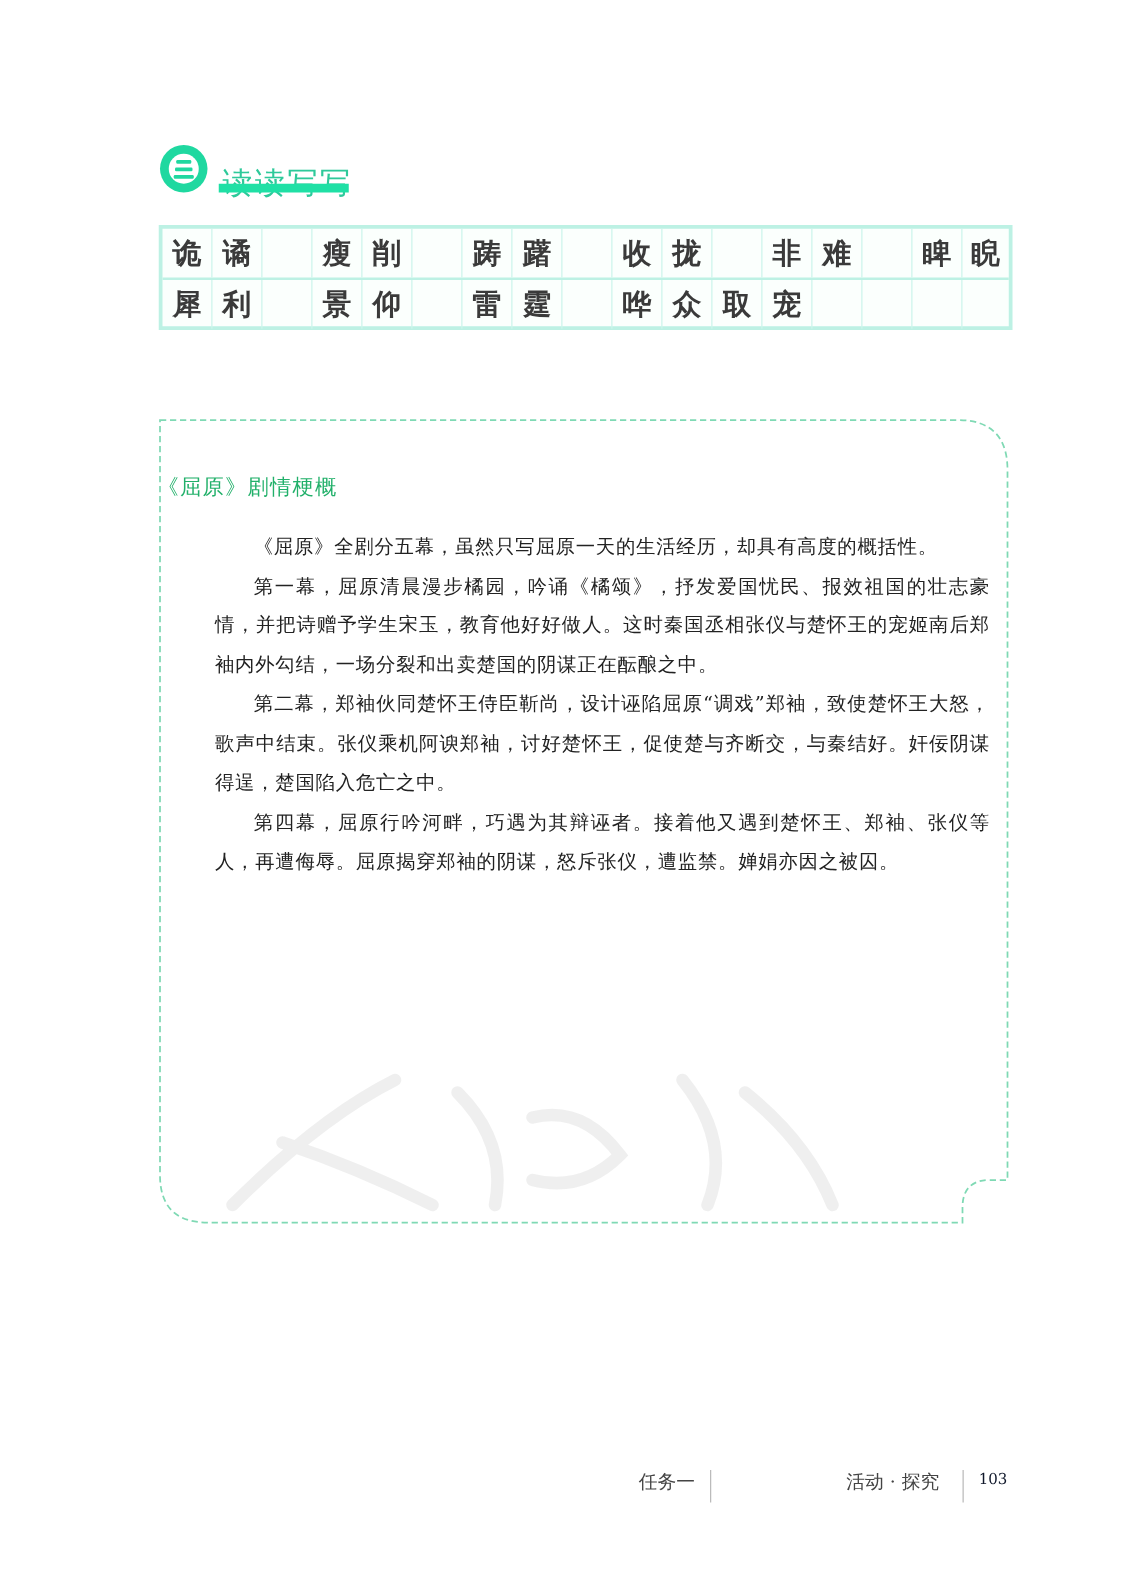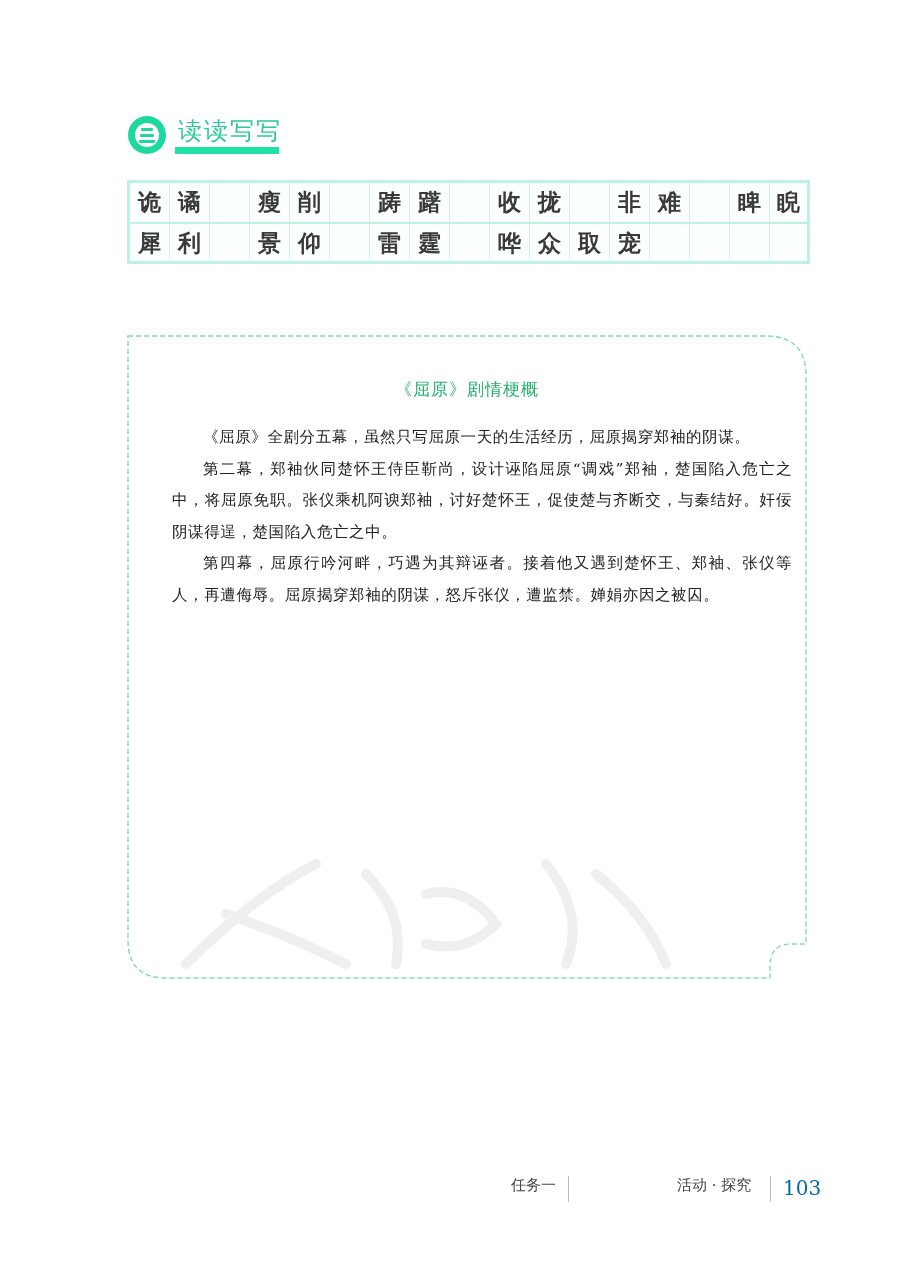--- a/index.html
+++ b/index.html
@@ -18,7 +18,7 @@
     }
     .badge-inner span { display: block; height: 3px; background: #1fd8a0; border-radius: 1px; }
     .head-title {
-      position: absolute; left: 50px; top: 1px; font-size: 24px; letter-spacing: 2px;
+      position: absolute; left: 50px; top: 16px; font-size: 24px; letter-spacing: 2px;
       color: #2ec99a; white-space: nowrap; font-family: "DejaVu Sans", sans-serif;
     }
     .head-underline { position: absolute; left: 47px; top: 33px; width: 104px; height: 7px; background: #1fe0a5; }

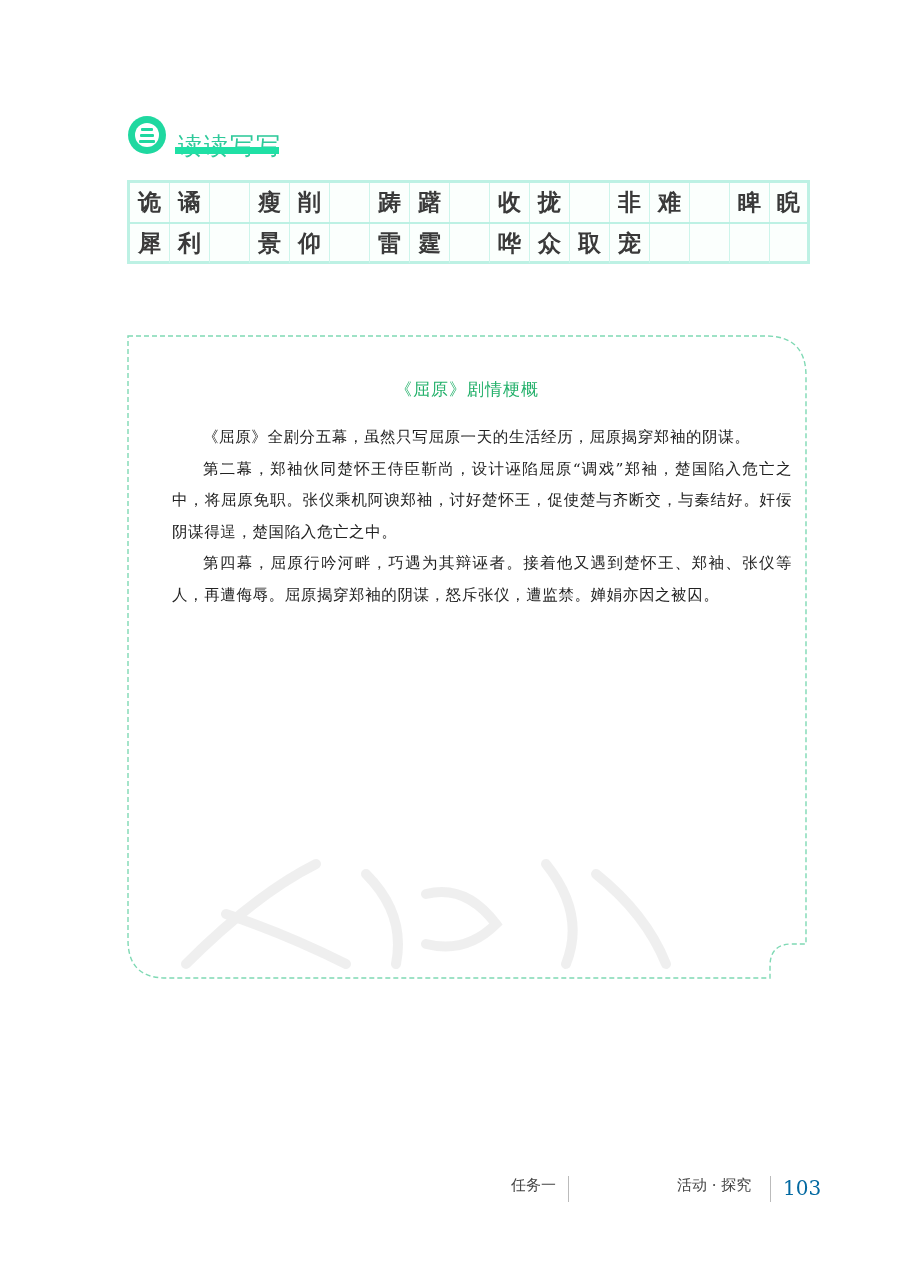--- a/index.html
+++ b/index.html
@@ -39,7 +39,7 @@
     .story-box { position: absolute; left: 126px; top: 334px; width: 682px; height: 646px; }
     .story-box svg.frame { position: absolute; left: 0; top: 0; }
     .box-title {
-      position: absolute; left: 0; right: 0; top: 44px; text-align: center; font-size: 17px;
+      position: absolute; left: 0; right: 0; top: 44px; text-align: left; font-size: 17px;
       color: #22b06a; letter-spacing: 1px;
     }
     .paras { position: absolute; left: 46px; top: 88px; width: 620px; }

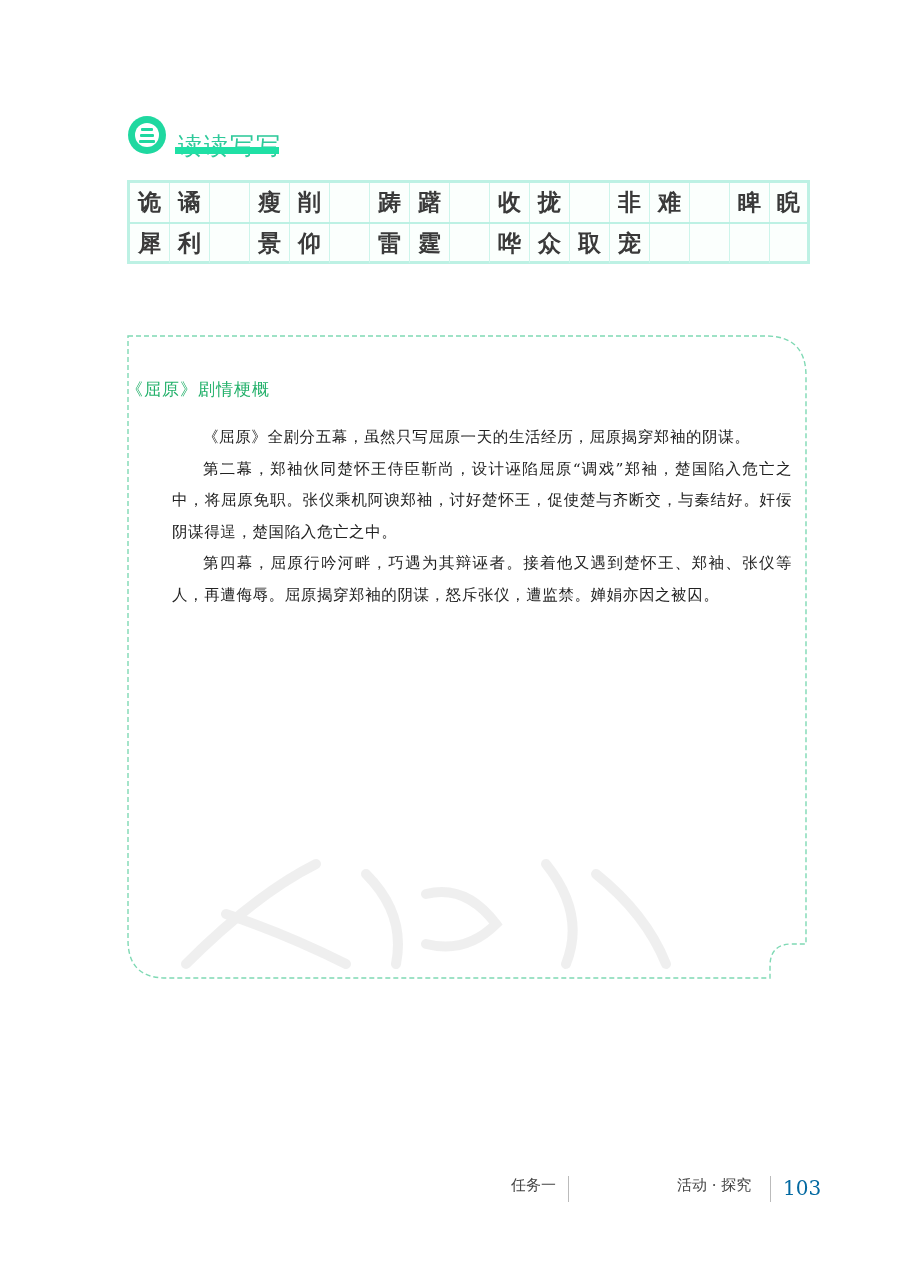--- a/index.html
+++ b/index.html
@@ -117,7 +117,7 @@
   </svg>
   <div class="box-title">《屈原》剧情梗概</div>
   <div class="paras">
-    <p class="para">《屈原》全剧分五幕，虽然只写屈原一天的生活经历，屈原揭穿郑袖的阴谋。</p>
+    <p class="para">《屈原》全剧分五幕，虽然只写屈原一天的生活经历，却具有高度的概括性。</p>
     <p class="para">第二幕，郑袖伙同楚怀王侍臣靳尚，设计诬陷屈原“调戏”郑袖，楚国陷入危亡之中，将屈原免职。张仪乘机阿谀郑袖，讨好楚怀王，促使楚与齐断交，与秦结好。奸佞阴谋得逞，楚国陷入危亡之中。</p>
     <p class="para">第四幕，屈原行吟河畔，巧遇为其辩诬者。接着他又遇到楚怀王、郑袖、张仪等人，再遭侮辱。屈原揭穿郑袖的阴谋，怒斥张仪，遭监禁。婵娟亦因之被囚。</p>
   </div>

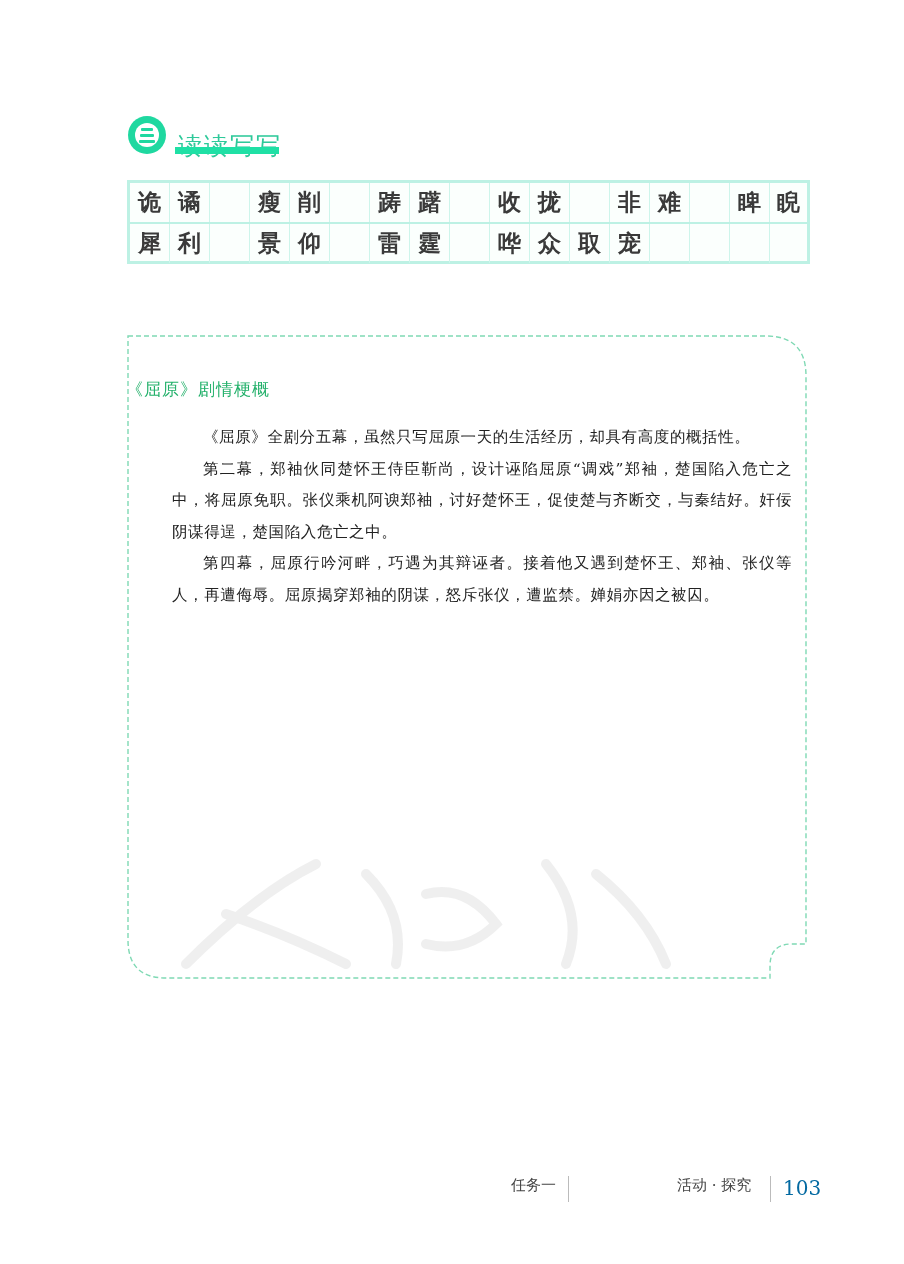--- a/index.html
+++ b/index.html
@@ -118,6 +118,7 @@
   <div class="box-title">《屈原》剧情梗概</div>
   <div class="paras">
     <p class="para">《屈原》全剧分五幕，虽然只写屈原一天的生活经历，却具有高度的概括性。</p>
+    <p class="para">第一幕，屈原清晨漫步橘园，吟诵《橘颂》，抒发爱国忧民、报效祖国的壮志豪情，并把诗赠予学生宋玉，教育他好好做人。这时秦国丞相张仪与楚怀王的宠姬南后郑袖内外勾结，一场分裂和出卖楚国的阴谋正在酝酿之中。</p>
     <p class="para">第二幕，郑袖伙同楚怀王侍臣靳尚，设计诬陷屈原“调戏”郑袖，楚国陷入危亡之中，将屈原免职。张仪乘机阿谀郑袖，讨好楚怀王，促使楚与齐断交，与秦结好。奸佞阴谋得逞，楚国陷入危亡之中。</p>
     <p class="para">第四幕，屈原行吟河畔，巧遇为其辩诬者。接着他又遇到楚怀王、郑袖、张仪等人，再遭侮辱。屈原揭穿郑袖的阴谋，怒斥张仪，遭监禁。婵娟亦因之被囚。</p>
   </div>

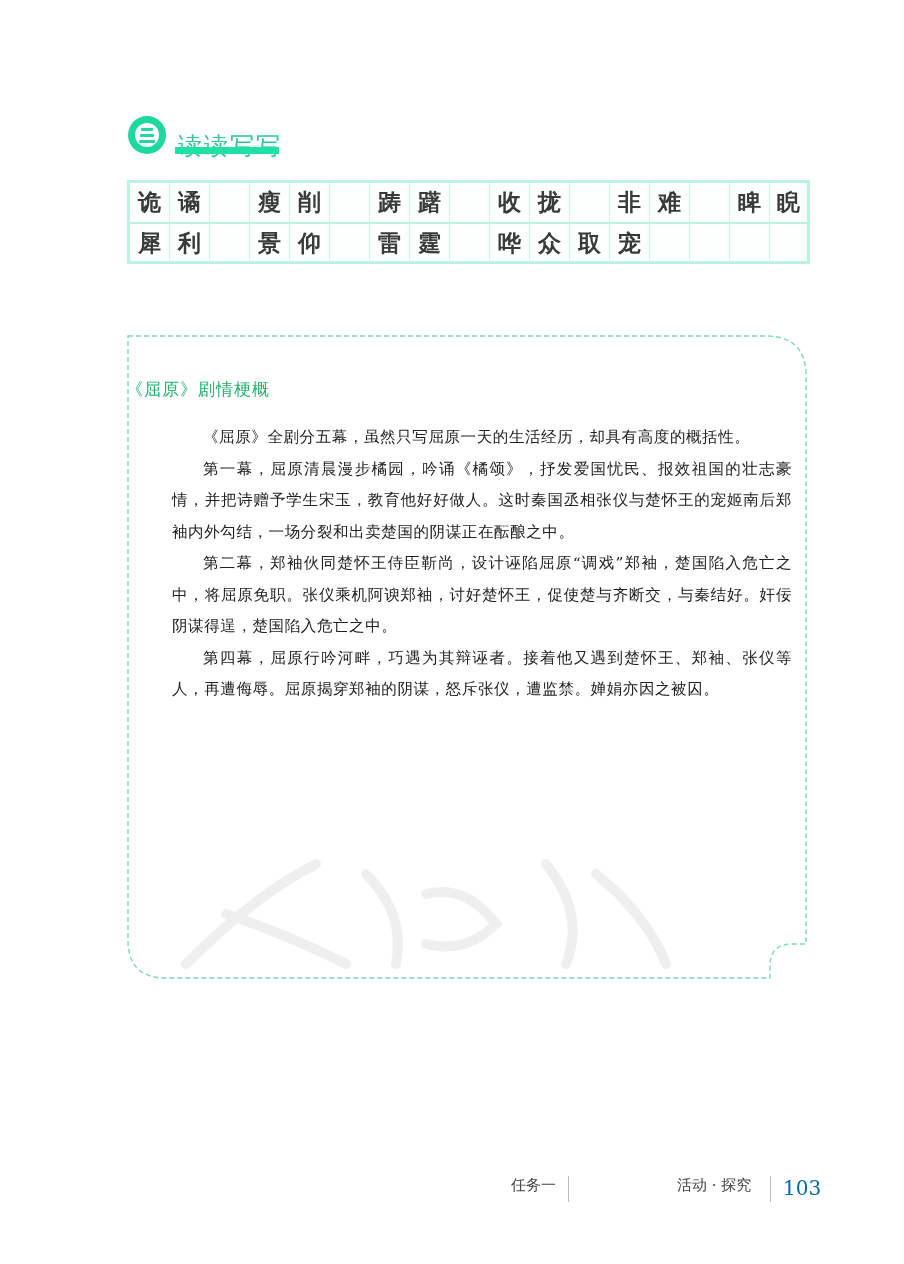--- a/index.html
+++ b/index.html
@@ -119,7 +119,7 @@
   <div class="paras">
     <p class="para">《屈原》全剧分五幕，虽然只写屈原一天的生活经历，却具有高度的概括性。</p>
     <p class="para">第一幕，屈原清晨漫步橘园，吟诵《橘颂》，抒发爱国忧民、报效祖国的壮志豪情，并把诗赠予学生宋玉，教育他好好做人。这时秦国丞相张仪与楚怀王的宠姬南后郑袖内外勾结，一场分裂和出卖楚国的阴谋正在酝酿之中。</p>
-    <p class="para">第二幕，郑袖伙同楚怀王侍臣靳尚，设计诬陷屈原“调戏”郑袖，楚国陷入危亡之中，将屈原免职。张仪乘机阿谀郑袖，讨好楚怀王，促使楚与齐断交，与秦结好。奸佞阴谋得逞，楚国陷入危亡之中。</p>
+    <p class="para">第二幕，郑袖伙同楚怀王侍臣靳尚，设计诬陷屈原“调戏”郑袖，致使楚怀王大怒，歌声中结束。张仪乘机阿谀郑袖，讨好楚怀王，促使楚与齐断交，与秦结好。奸佞阴谋得逞，楚国陷入危亡之中。</p>
     <p class="para">第四幕，屈原行吟河畔，巧遇为其辩诬者。接着他又遇到楚怀王、郑袖、张仪等人，再遭侮辱。屈原揭穿郑袖的阴谋，怒斥张仪，遭监禁。婵娟亦因之被囚。</p>
   </div>
 </div>

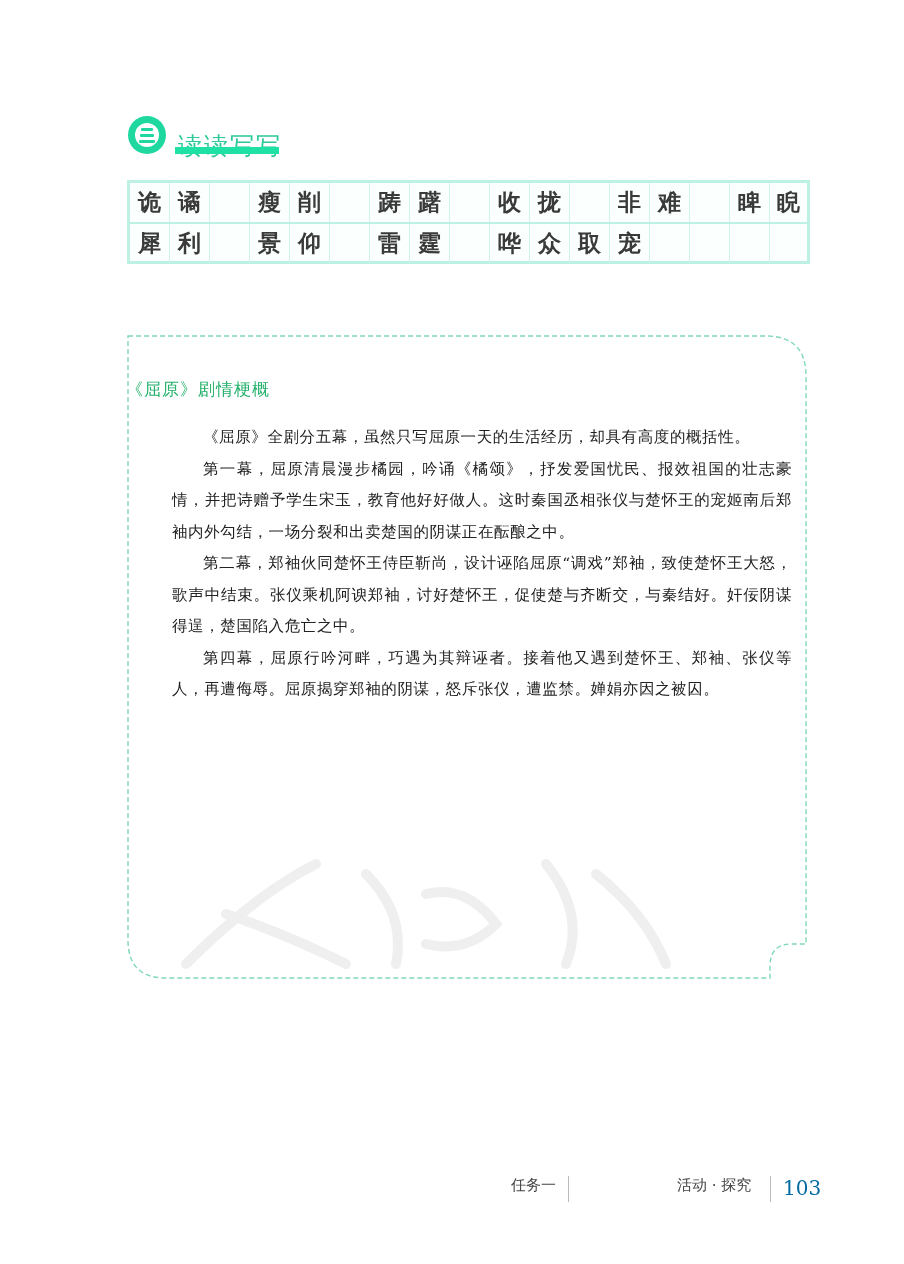--- a/index.html
+++ b/index.html
@@ -49,7 +49,7 @@
     .footer { position: absolute; top: 1176px; font-size: 15px; color: #444; }
     .footer.task { left: 511px; }
     .footer.activity { left: 677px; }
-    .footer.page { left: 783px; font-size: 20px; color: #0369a1; }
+    .footer.page { left: 783px; font-size: 12px; color: #0f172a; }
     .vline { position: absolute; top: 1176px; width: 1px; height: 26px; background: #bbb; }
   </style>
 </head>

